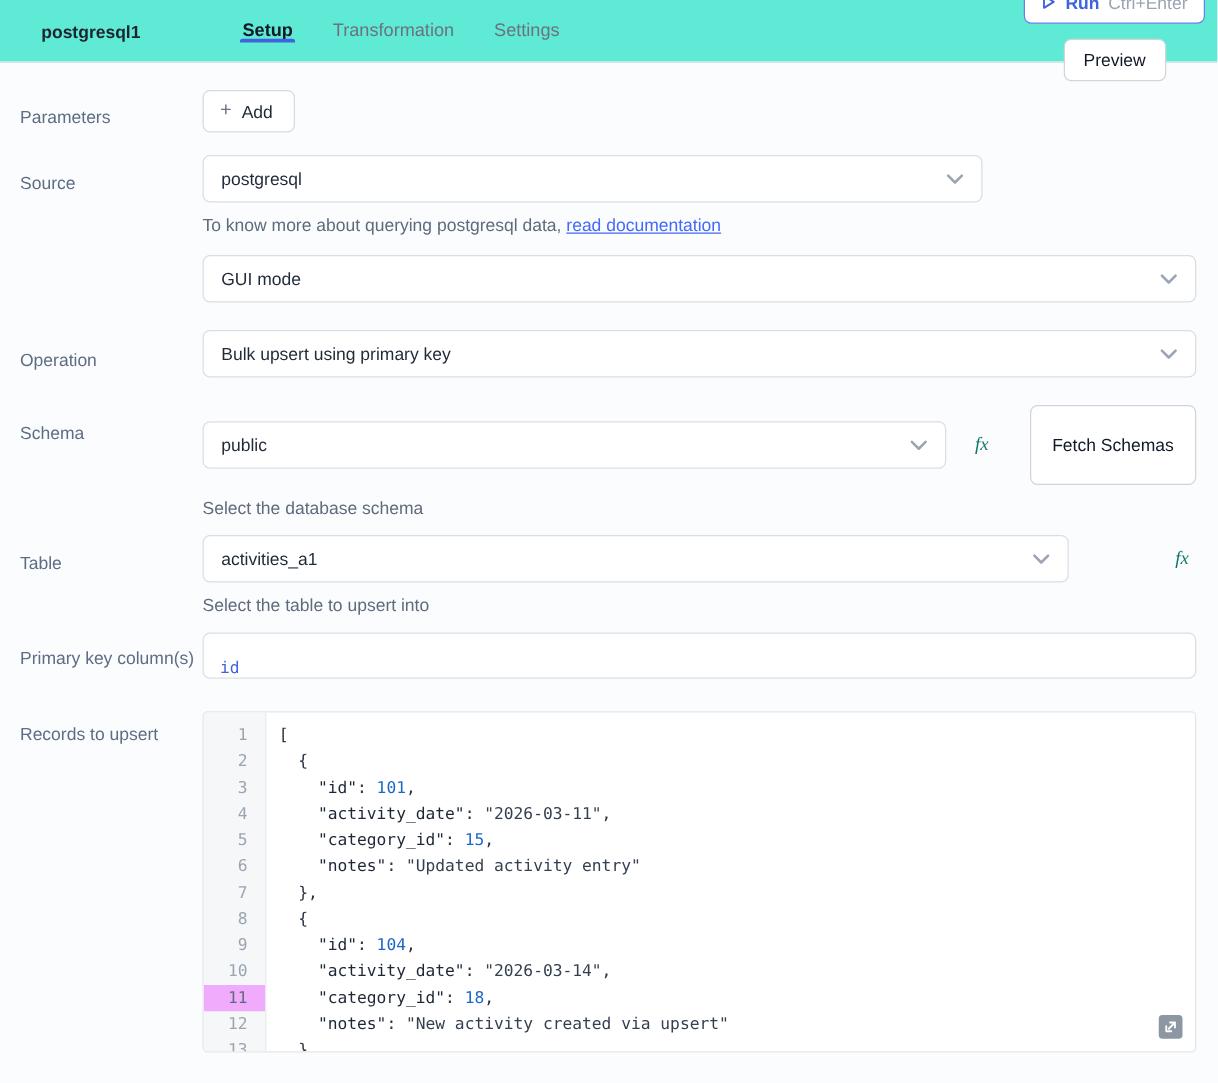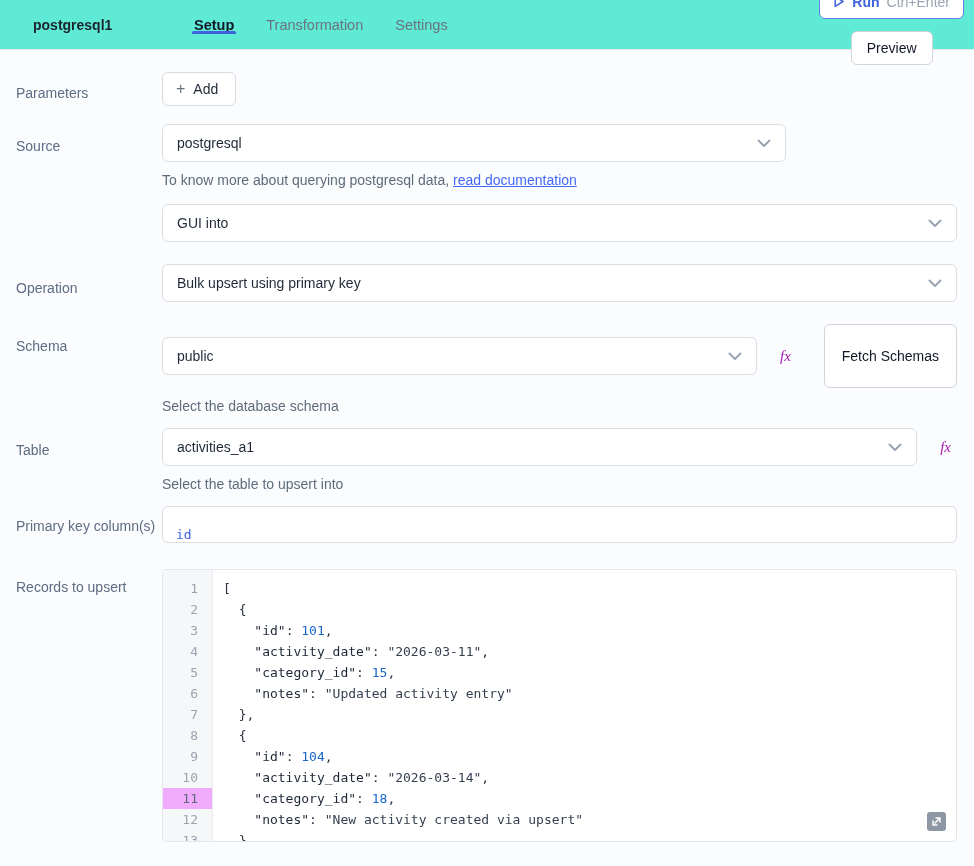--- a/index.html
+++ b/index.html
@@ -236,7 +236,7 @@
     <div class="row-label"></div>
     <div class="row-main">
       <div class="select">
-        <span>GUI into</span>
+        <span>GUI mode</span>
         <span class="chev">
           <svg width="14" height="9" viewBox="0 0 14 9" fill="none">
               <path d="M1.5 1.5 L7 7 L12.5 1.5" stroke="#9aa4b2" stroke-width="2" stroke-linecap="round" stroke-linejoin="round"></path>

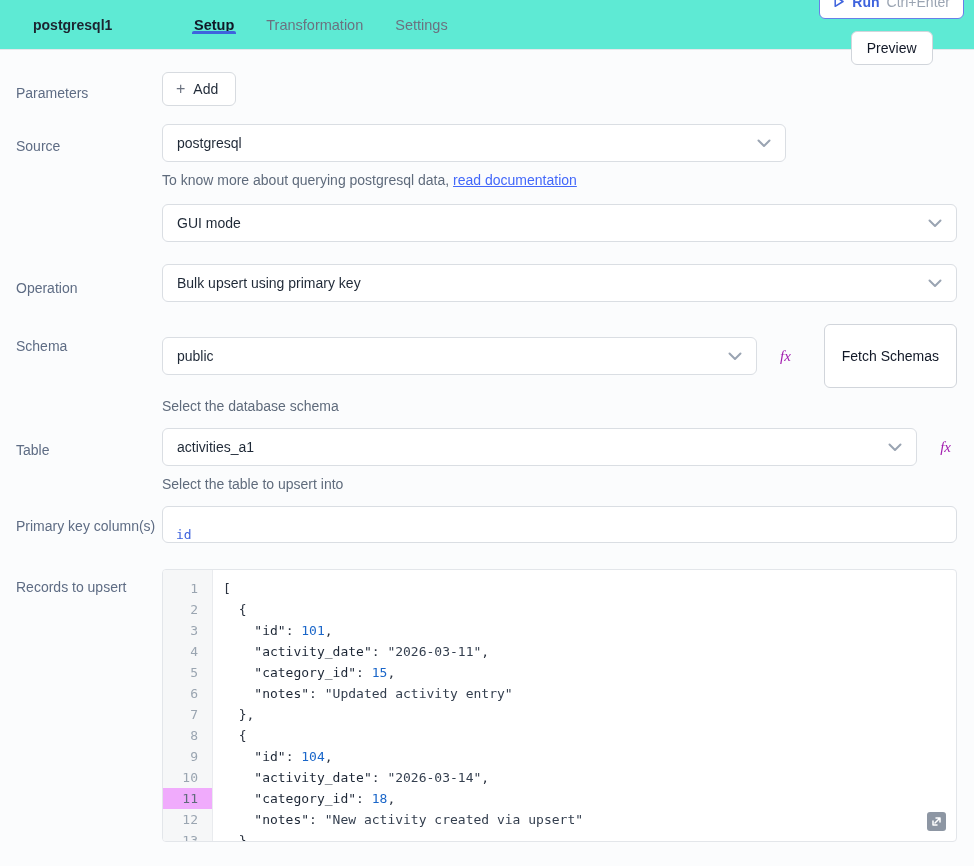--- a/index.html
+++ b/index.html
@@ -118,7 +118,7 @@
   .fx {
     font-style: italic;
     font-family: "Liberation Serif", serif;
-    color: #a21caf;
+    color: #0f766e;
     font-size: 15px;
     cursor: pointer;
     text-align: right;

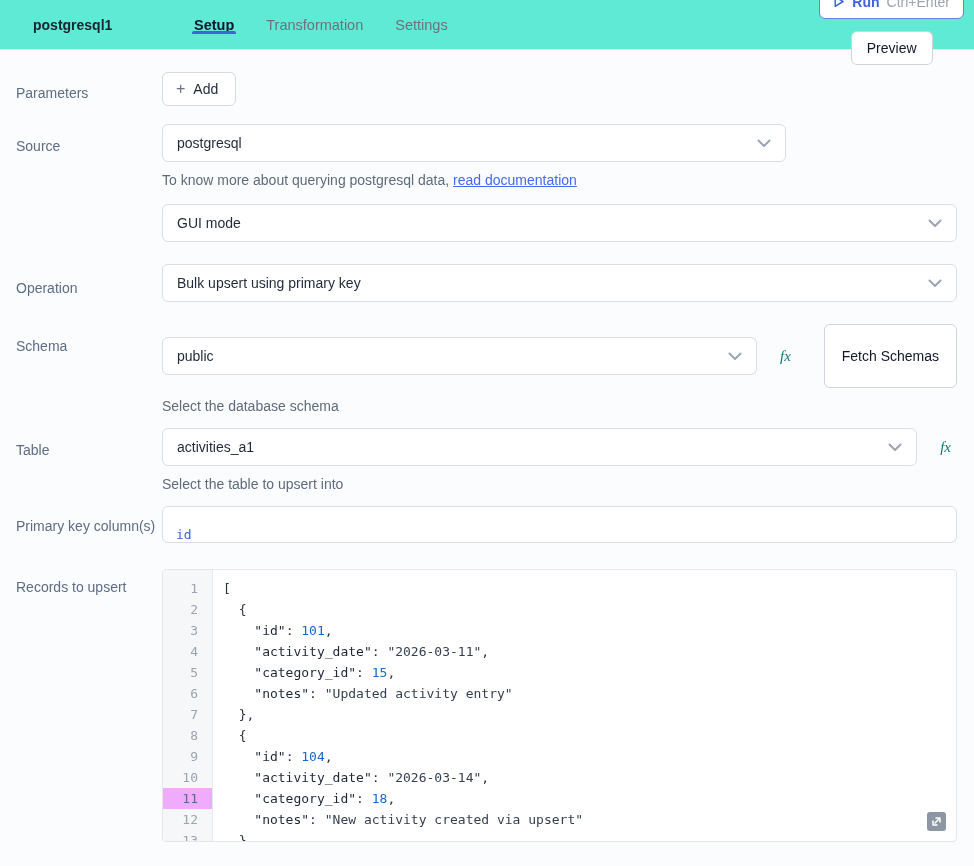--- a/index.html
+++ b/index.html
@@ -283,7 +283,7 @@
     <div class="row-label">Table</div>
     <div class="row-main">
       <div class="inline-row">
-        <div class="select" style="width:755px;">
+        <div class="select" style="width:693px;">
           <span>activities_a1</span>
           <span class="chev">
             <svg width="14" height="9" viewBox="0 0 14 9" fill="none">

